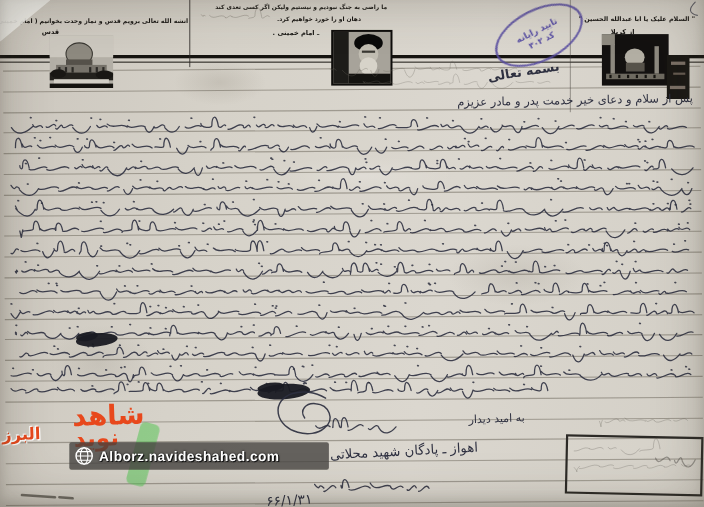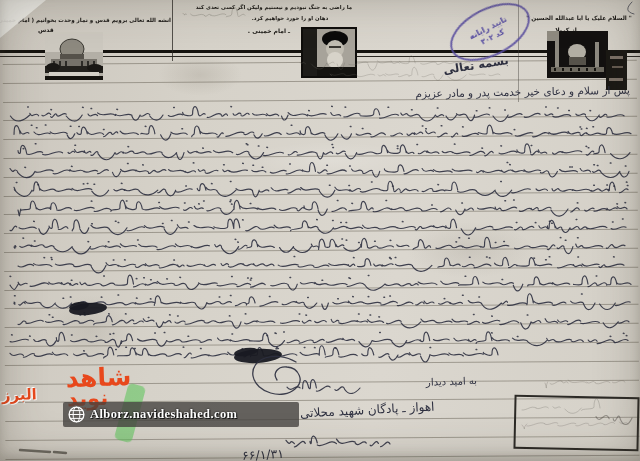--- a/index.html
+++ b/index.html
@@ -52,7 +52,7 @@
   .wm{left:63px;top:402px;width:236px;height:25px;background:rgba(66,64,62,.78);
     border-radius:2px;display:flex;align-items:center;gap:5px;padding:0 0 0 5px;box-sizing:border-box;}
   .wm-url{color:#fff;font-size:12.5px;font-weight:bold;letter-spacing:.4px;
-    text-shadow:0 0 2px #000,1px 1px 0 #1a1a1a;font-family:Liberation Serif, serif;}
+    text-shadow:0 0 2px #000,1px 1px 0 #1a1a1a;font-family:Liberation Sans, sans-serif;}
   .green{left:121px;top:384px;width:18px;height:58px;background:rgba(88,196,85,.55);
     transform:rotate(15deg);border-radius:5px;filter:blur(.6px);}
   .hand-svg{left:0;top:0;pointer-events:none;}

